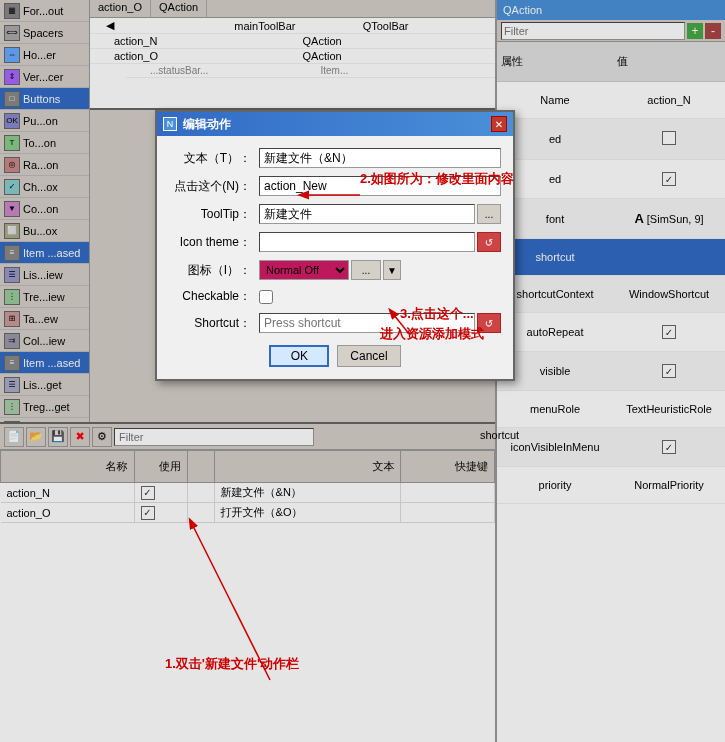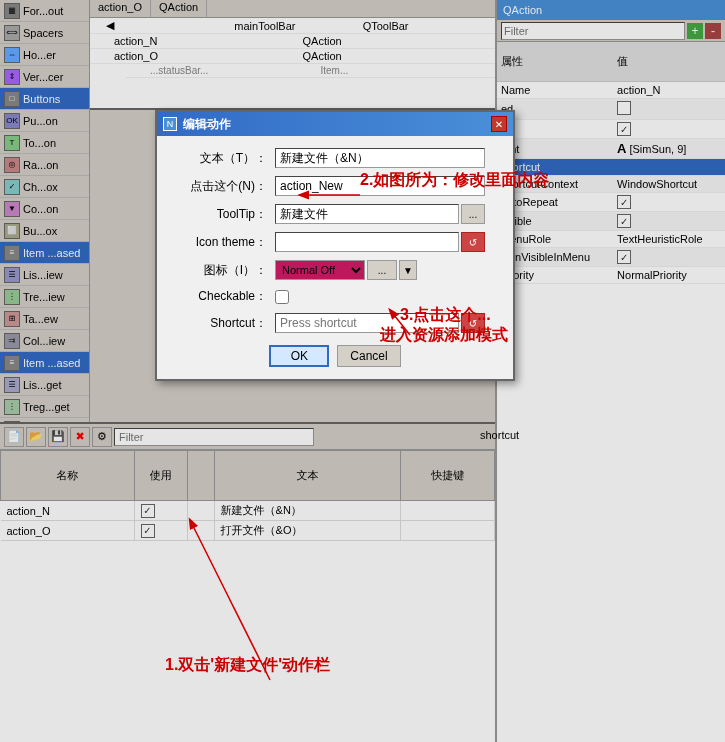--- a/index.html
+++ b/index.html
@@ -130,9 +130,10 @@
       font-weight: normal;
     }
     .props-table td {
-      padding: 2px 4px;
+      padding: 12px 4px;
       border-bottom: 1px solid #eee;
       vertical-align: middle;
+      text-align: center;
     }
     .props-table tr:nth-child(even) {
       background: #f5f5f5;

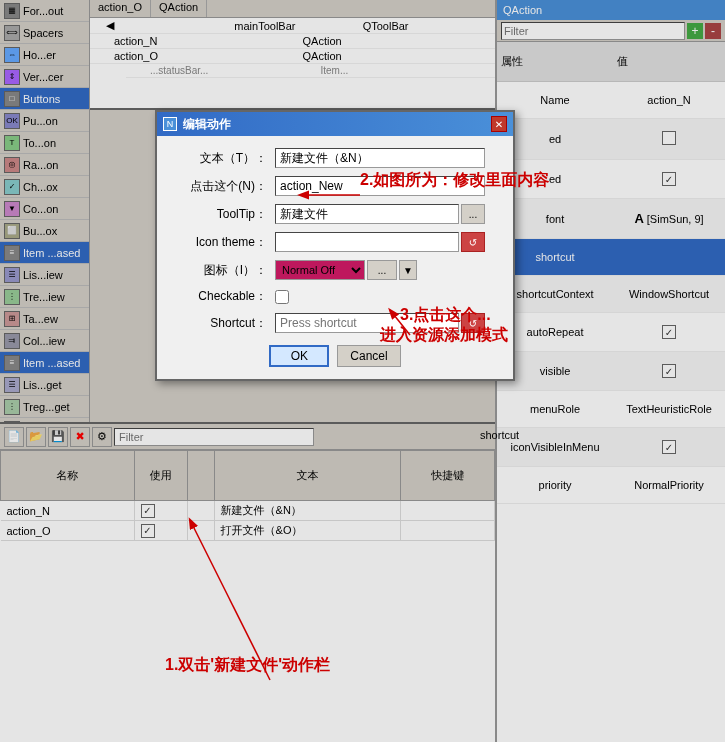--- a/index.html
+++ b/index.html
@@ -278,7 +278,7 @@
       justify-content: center;
     }
     .dialog-body {
-      padding: 12px 28px;
+      padding: 12px 12px;
     }
     .dialog-row {
       display: flex;

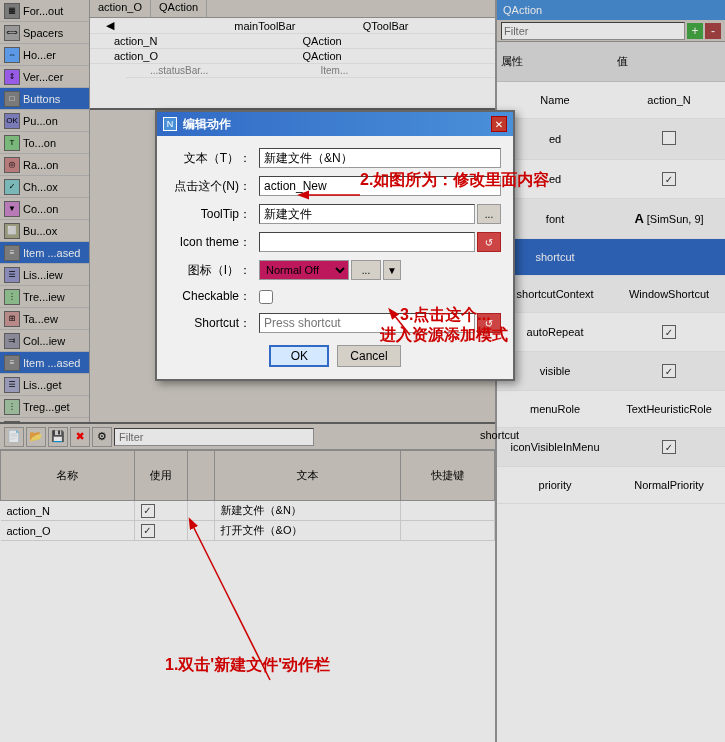--- a/index.html
+++ b/index.html
@@ -350,7 +350,7 @@
     .annotation {
       position: absolute;
       color: #cc0000;
-      font-size: 16px;
+      font-size: 13px;
       font-weight: bold;
       pointer-events: none;
       z-index: 300;

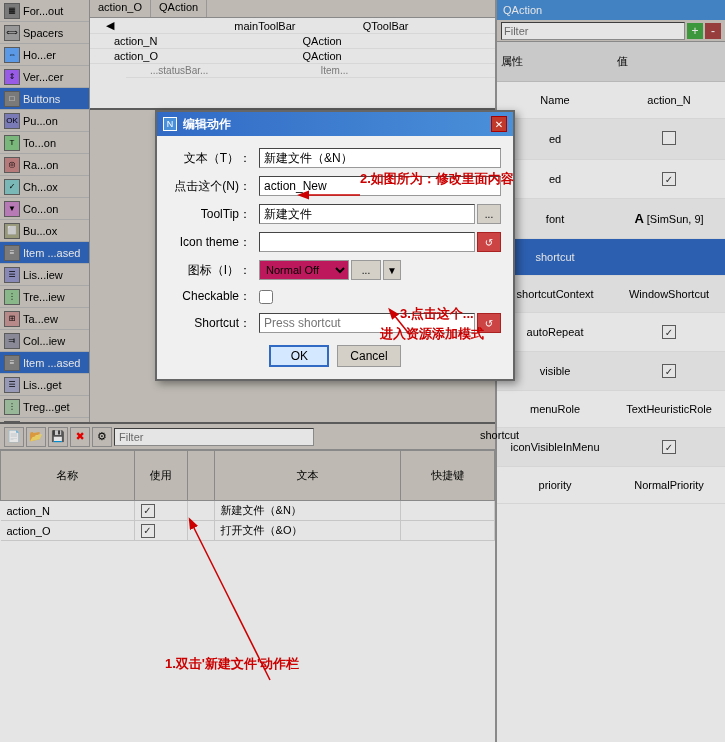--- a/index.html
+++ b/index.html
@@ -218,8 +218,8 @@
     }
     .actions-table th {
       background: #d4d0c8;
-      padding: 17px 6px;
-      text-align: center;
+      padding: 8px 6px;
+      text-align: right;
       border: 1px solid #999;
       font-weight: normal;
     }

